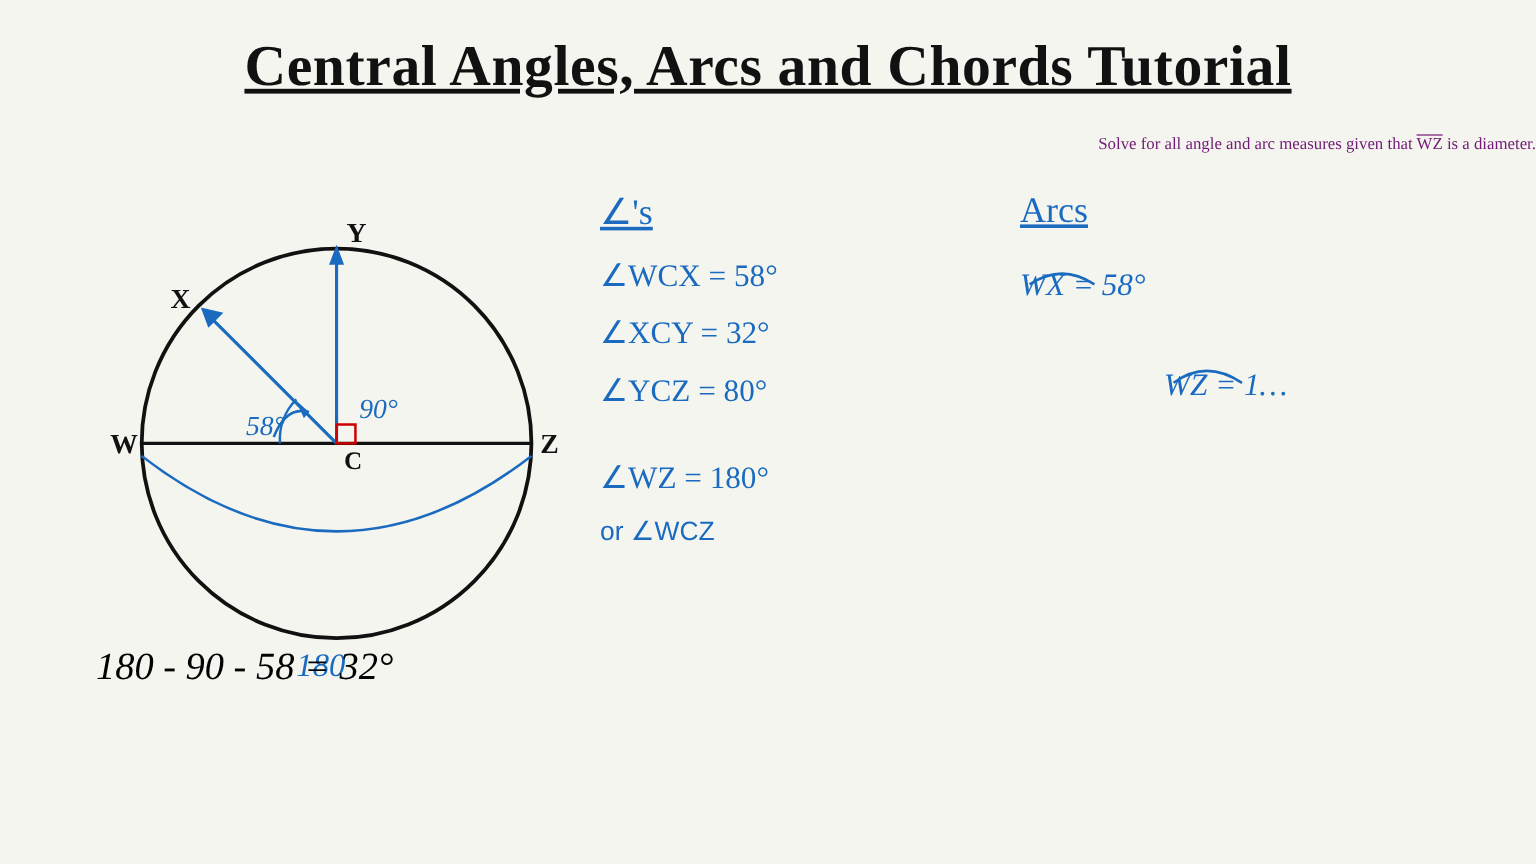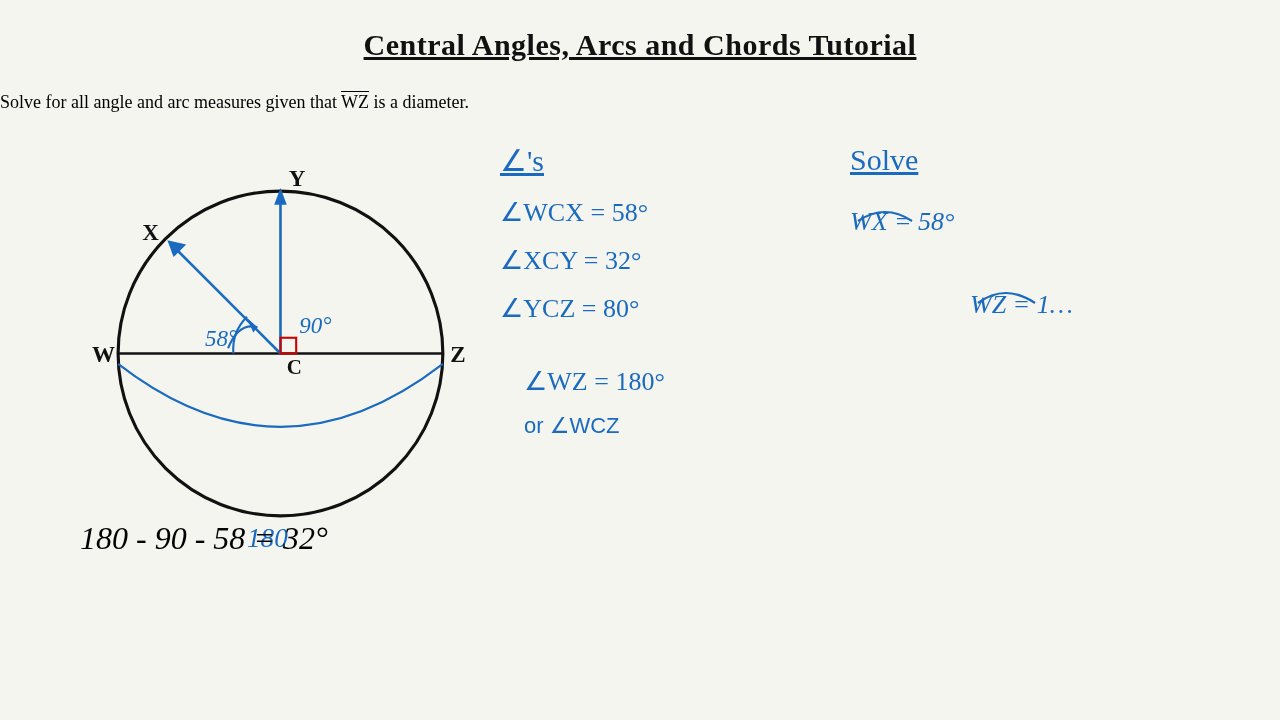--- a/index.html
+++ b/index.html
@@ -21,7 +21,7 @@
 
     .title {
       text-align: center;
-      font-size: 30px;
+      font-size: 48px;
       font-weight: bold;
       text-decoration: underline;
       padding-top: 28px;

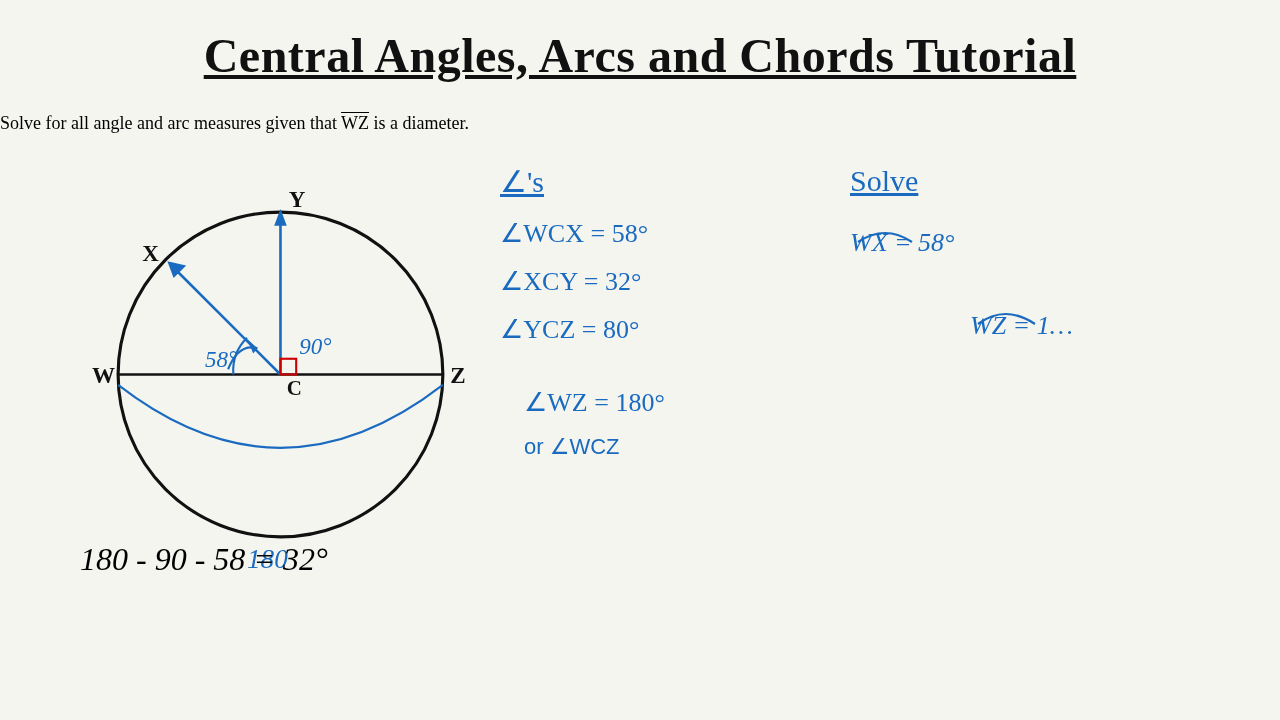--- a/index.html
+++ b/index.html
@@ -30,9 +30,9 @@
     }
 
     .subtitle {
-      text-align: left;
-      font-size: 18px;
-      color: #000000;
+      text-align: right;
+      font-size: 14px;
+      color: #701a75;
       margin-top: 30px;
     }
 

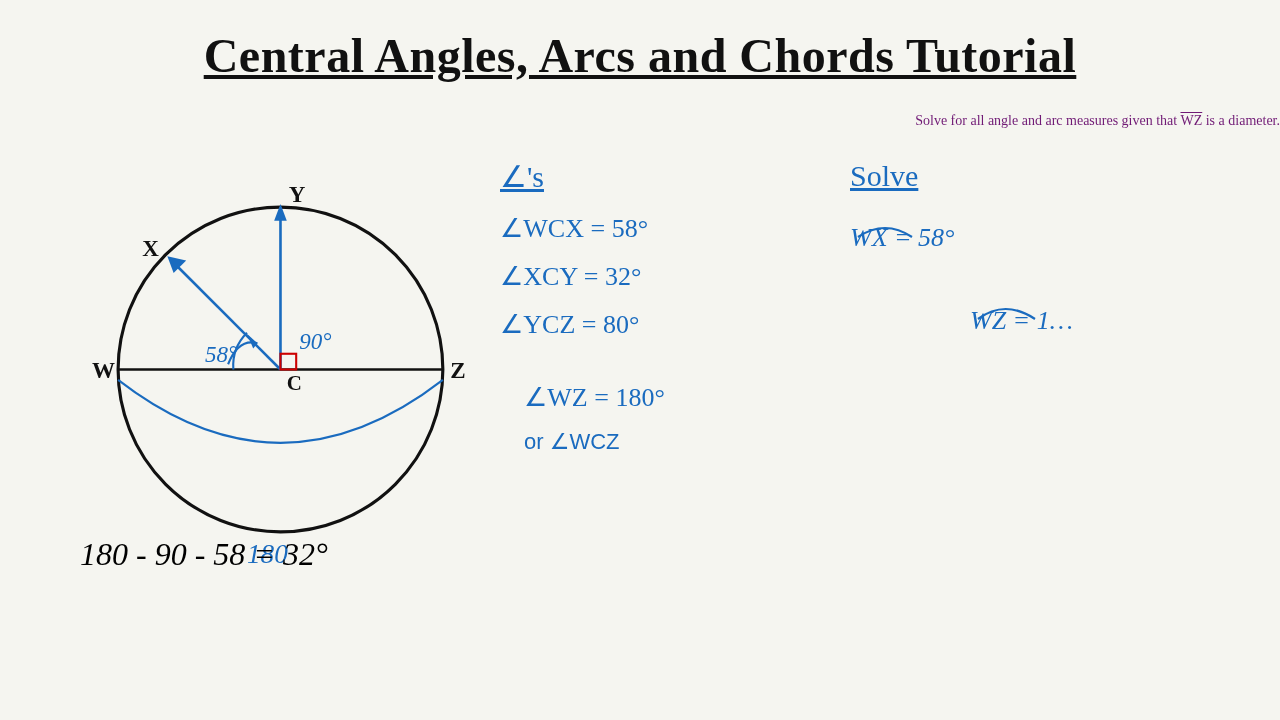--- a/index.html
+++ b/index.html
@@ -182,7 +182,7 @@
 
     <div class="arcs-section">
       <div style="margin-top:20px;">
-        <span class="section-header">Solve</span>
+        <span class="section-header">Arcs</span>
       </div>
 
       <div class="math-line">

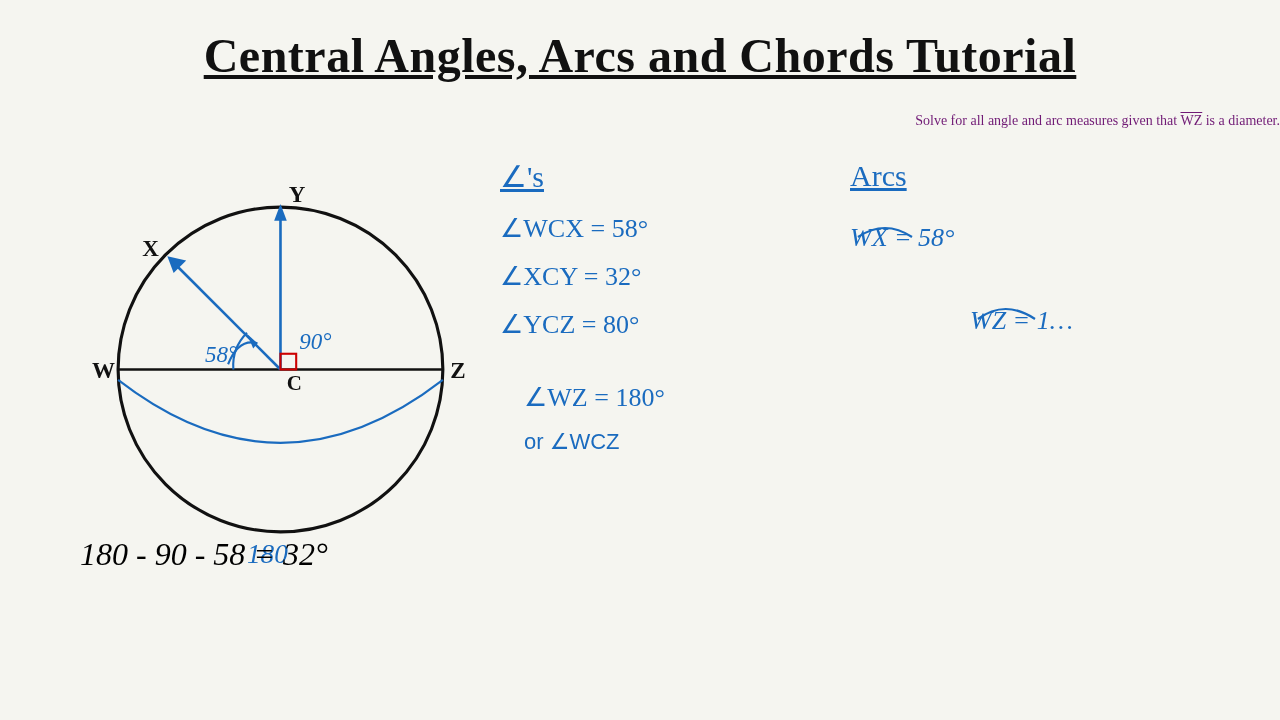--- a/index.html
+++ b/index.html
@@ -174,7 +174,7 @@
       <div class="math-line">∠WCX = 58°</div>
       <div class="math-line">∠XCY = 32°</div>
       <div class="math-line">∠YCZ = 80°</div>
-      <div style="margin-top: 40px; margin-left: 24px;">
+      <div style="margin-top: 40px;">
         <div class="math-line">∠WZ  = 180°</div>
         <div class="math-line-small">or ∠WCZ</div>
       </div>

